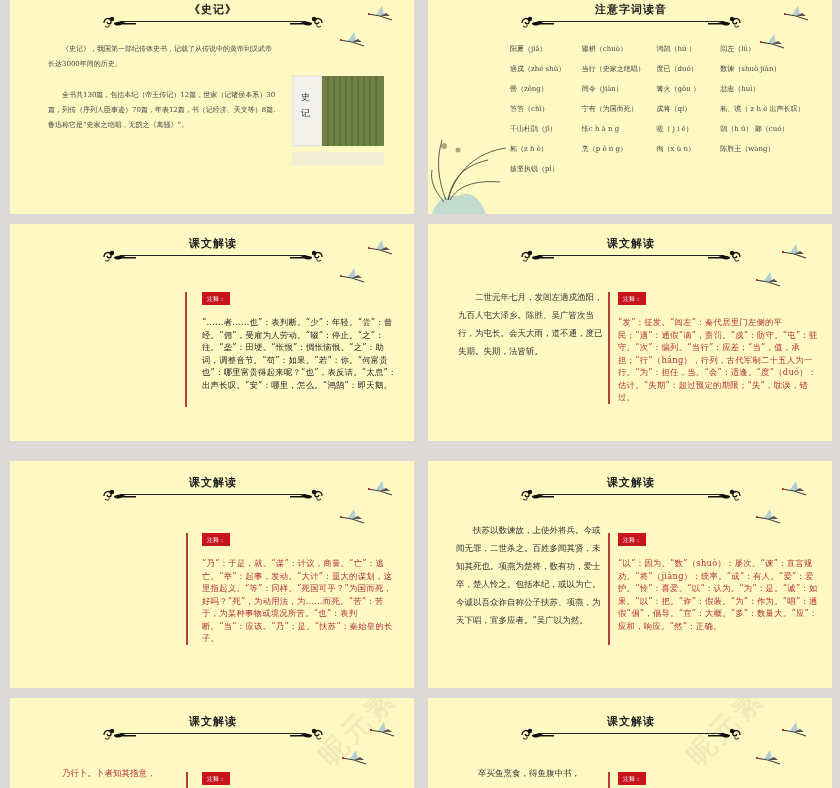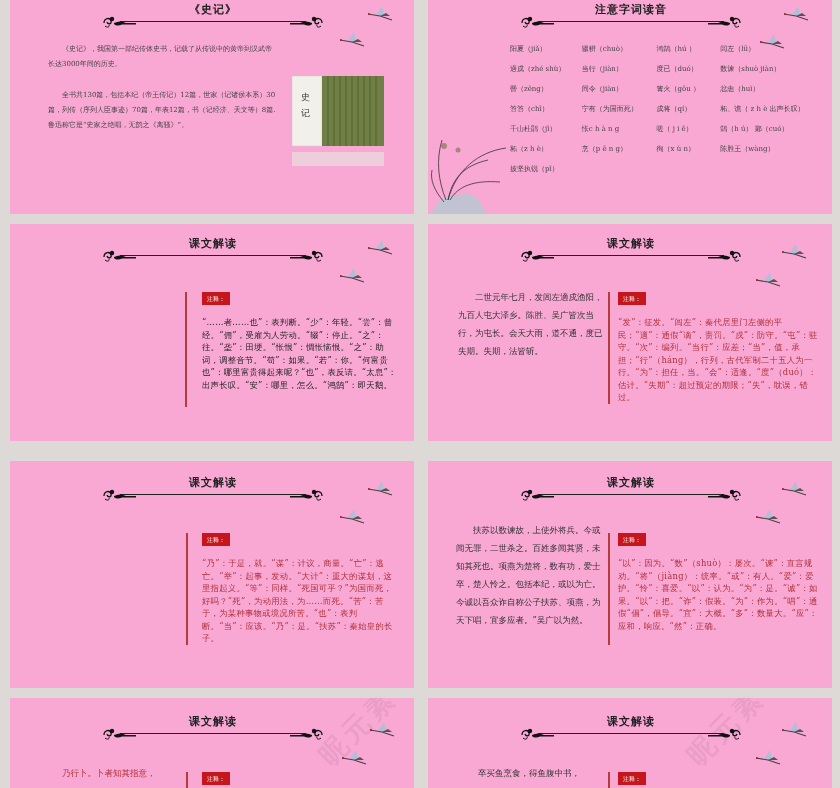--- a/index.html
+++ b/index.html
@@ -10,7 +10,7 @@
     position:relative;
   }
   .slide {
-    position:absolute; background:#f9a8d4; overflow:hidden;text-decoration:underline;
+    position:absolute; background:#fef9c3; overflow:hidden;text-decoration:underline;
   }
   .s1 { left:10px; top:0;   width:404px; height:214px; }
   .s2 { left:428px; top:0;  width:404px; height:214px; }

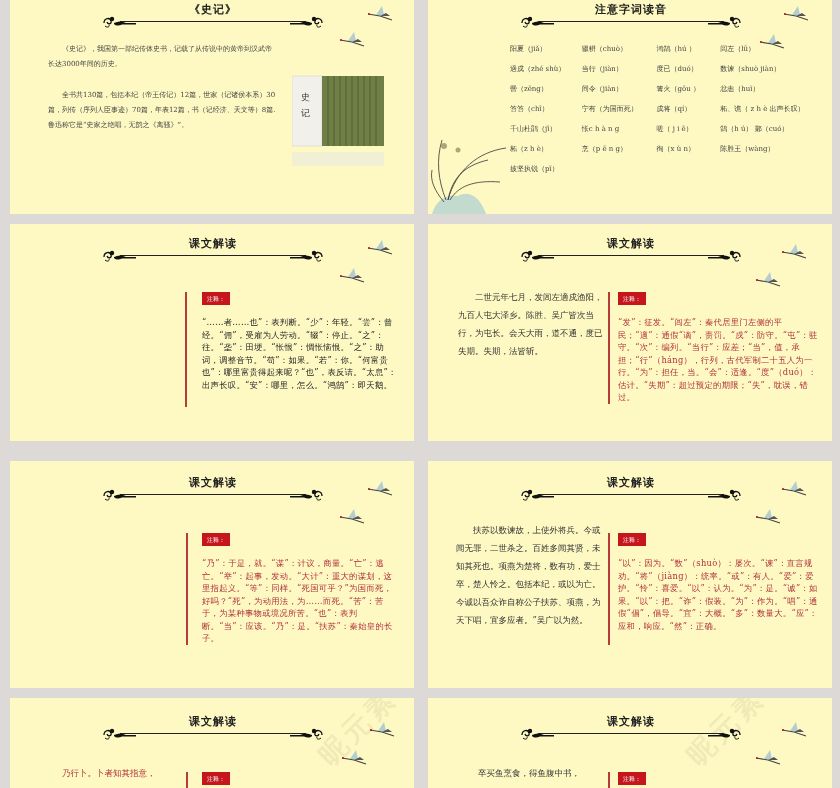--- a/index.html
+++ b/index.html
@@ -146,7 +146,7 @@
     </div>
     <div class="pron-row">
       <span class="pron-cell">適戍（zhé shù）</span>
-      <span class="pron-cell">当行（jiàn）</span>
+      <span class="pron-cell">当行（史家之绝唱）</span>
       <span class="pron-cell">度已（duó）</span>
       <span class="pron-cell">数谏（shuò jiàn）</span>
     </div>

